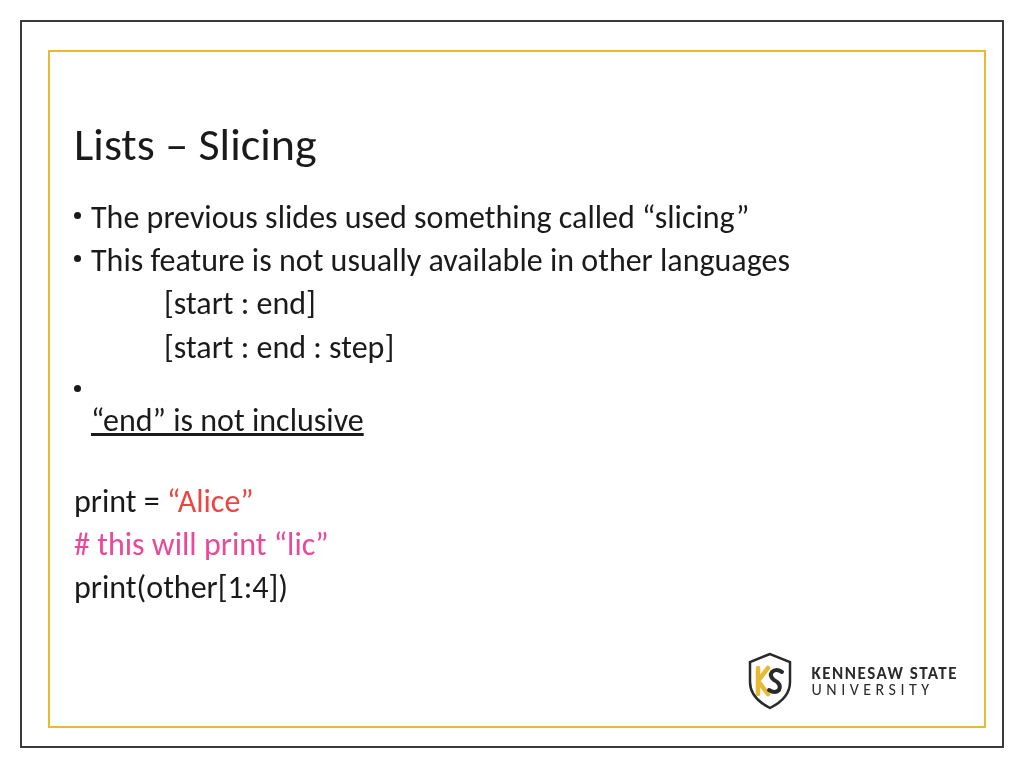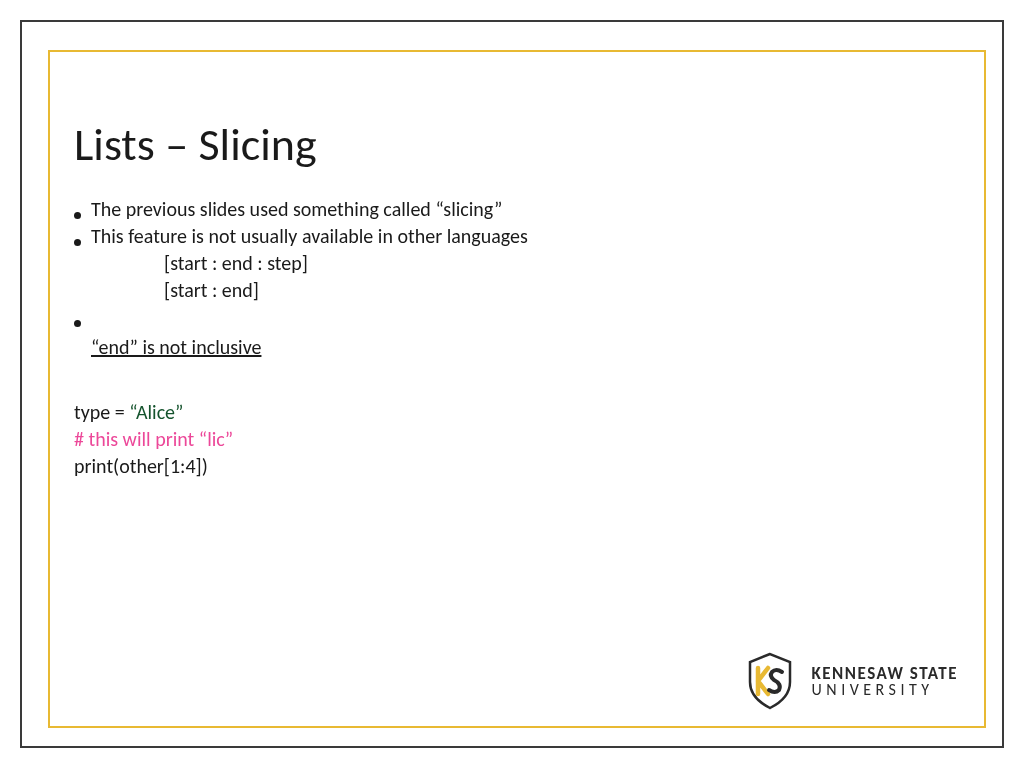--- a/index.html
+++ b/index.html
@@ -42,7 +42,7 @@
     margin-top: 36px;
   }
   .body {
-    font-size: 20px;
+    font-size: 32px;
     line-height: 1.35;
   }
   .bullet {

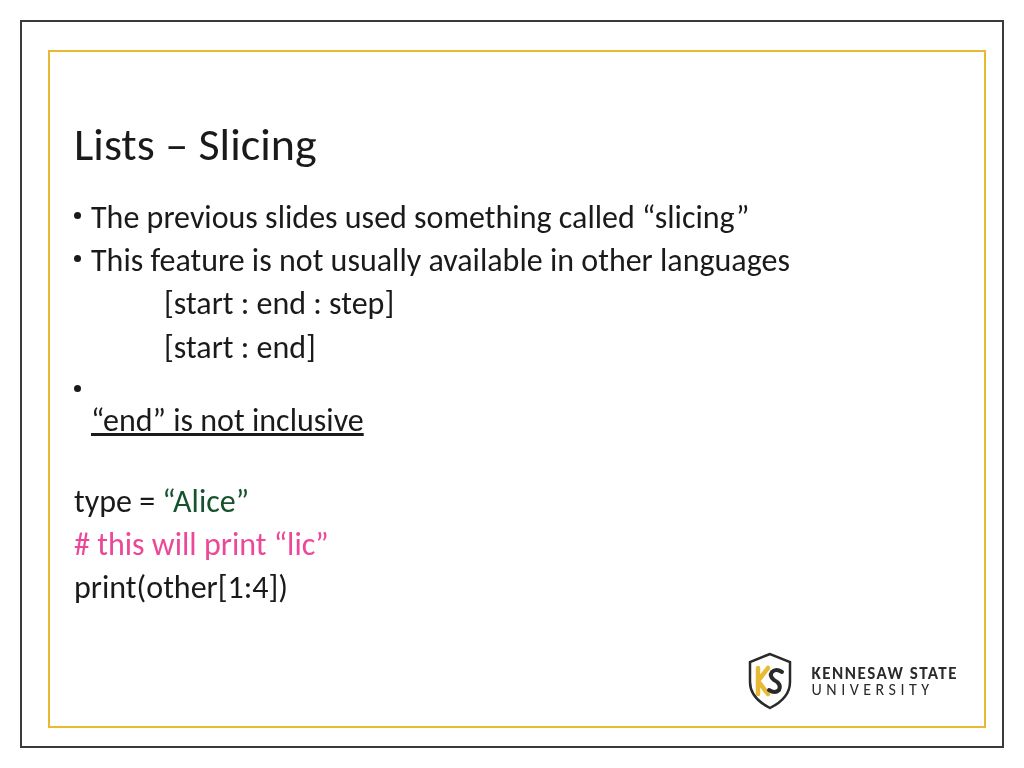--- a/index.html
+++ b/index.html
@@ -121,8 +121,8 @@
     </div>
 
 
+    <div class="indent">[start : end]</div>
     <div class="indent">[start : end : step]</div>
-    <div class="indent">[start : end]</div>
 
     <div class="bullet">
       <span class="dot"></span>

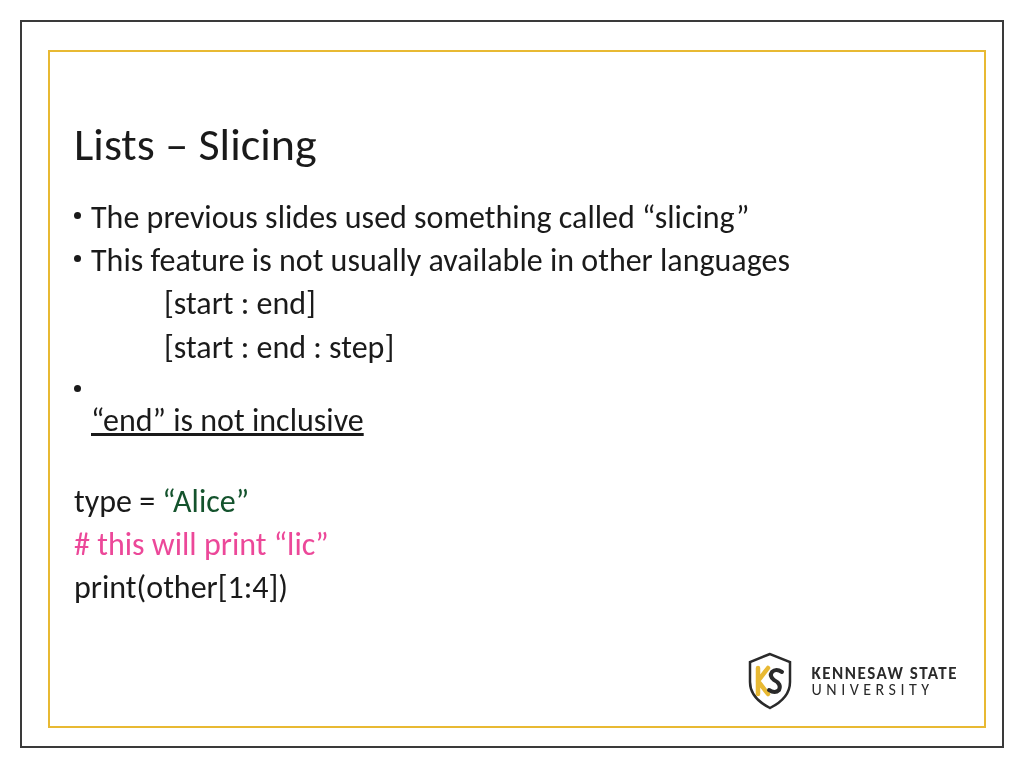--- a/index.html
+++ b/index.html
@@ -131,7 +131,7 @@
 
     <div class="code-block">
       <div>
-        <span>type = </span><span class="red">“Alice”</span>
+        <span>print = </span><span class="red">“Alice”</span>
       </div>
       <div class="green"># this will print “lic”</div>
       <div>print(other[1:4])</div>

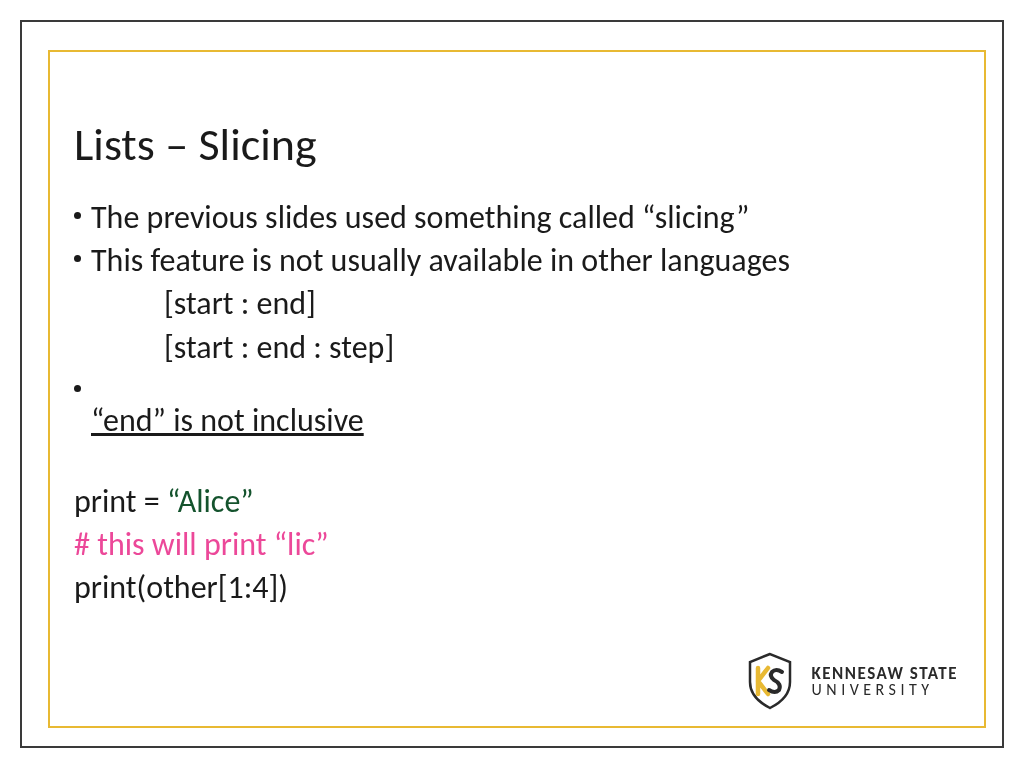--- a/index.html
+++ b/index.html
@@ -66,7 +66,7 @@
   .code-block {
     margin-top: 38px;
   }
-  .red { color: #14532d; }
+  .red { color: #ef4444; }
   .green { color: #ec4899; }
   .logo {
     position: absolute;

